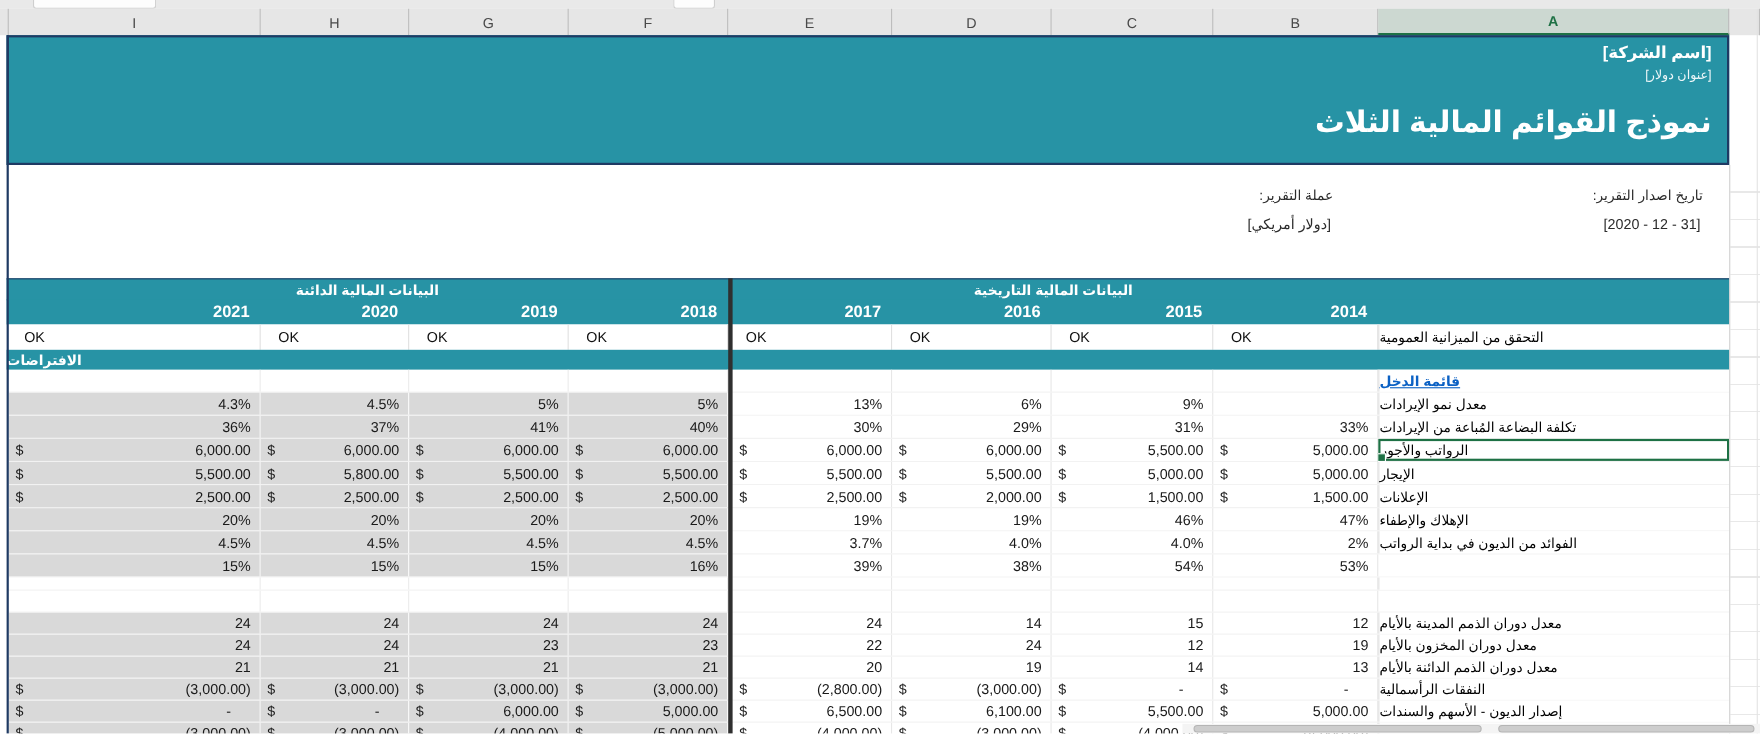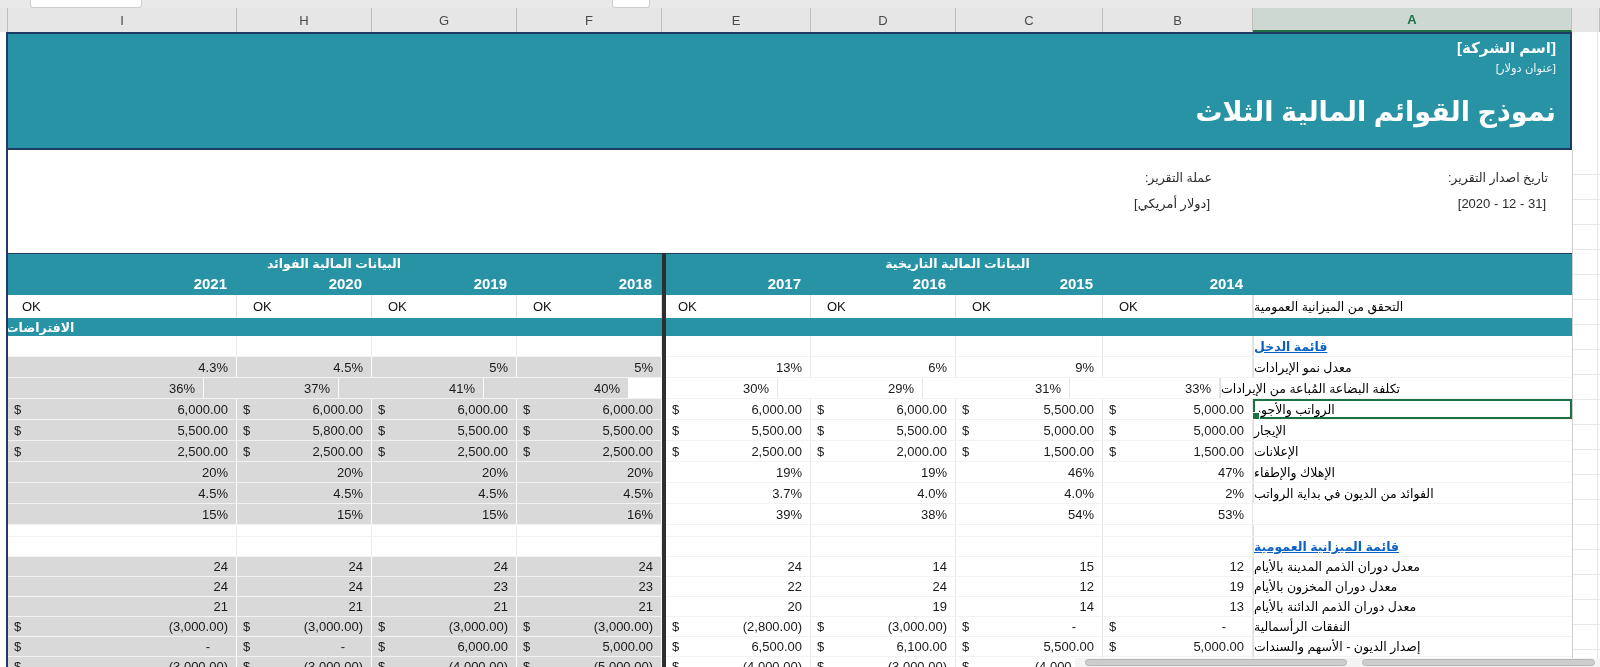--- a/index.html
+++ b/index.html
@@ -117,7 +117,7 @@
   </div>
 
   <div id="bandtitles">
-      <div class="bandtitle" style="width: 656px;">البيانات المالية الفوائد</div>
+      <div class="bandtitle" style="width: 656px;">البيانات المالية الدائنة</div>
       <div class="bandtitle" style="width: 591px;">البيانات المالية التاريخية</div>
       <div class="bandtitle" style="width: 319px;"></div>
     </div>

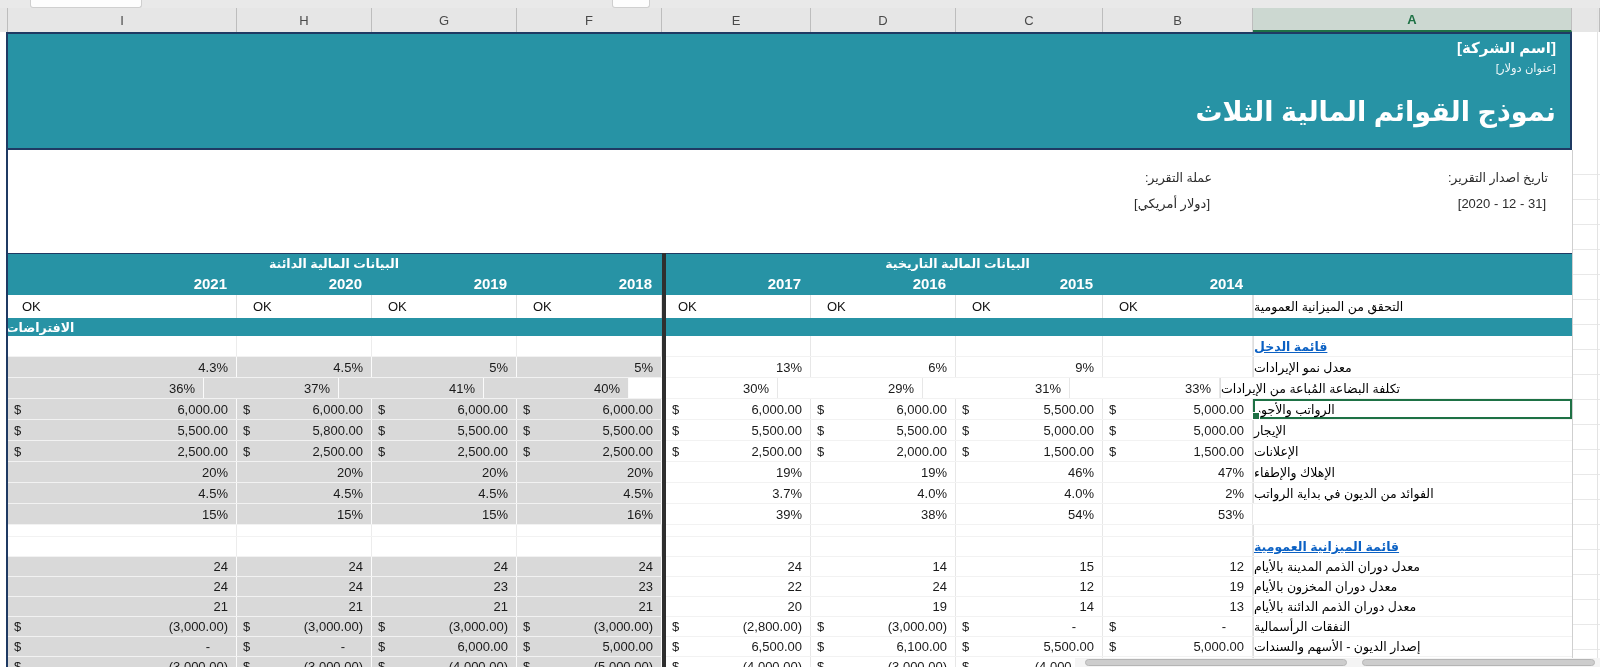--- a/index.html
+++ b/index.html
@@ -176,7 +176,7 @@
       </div>
       <div class="grow gray" style="height: 21px;">
         <div class="cell" style="width: 2px;"></div>
-        <div class="cell pcell num" dir="ltr" style="width: 196px; text-align: right;">36%</div>
+        <div class="cell pcell num" dir="ltr" style="width: 229px; text-align: right;">36%</div>
         <div class="cell pcell num" dir="ltr" style="width: 135px;">37%</div>
         <div class="cell pcell num" dir="ltr" style="width: 145px;">41%</div>
         <div class="cell pcell num" dir="ltr" style="width: 145px;">40%</div>

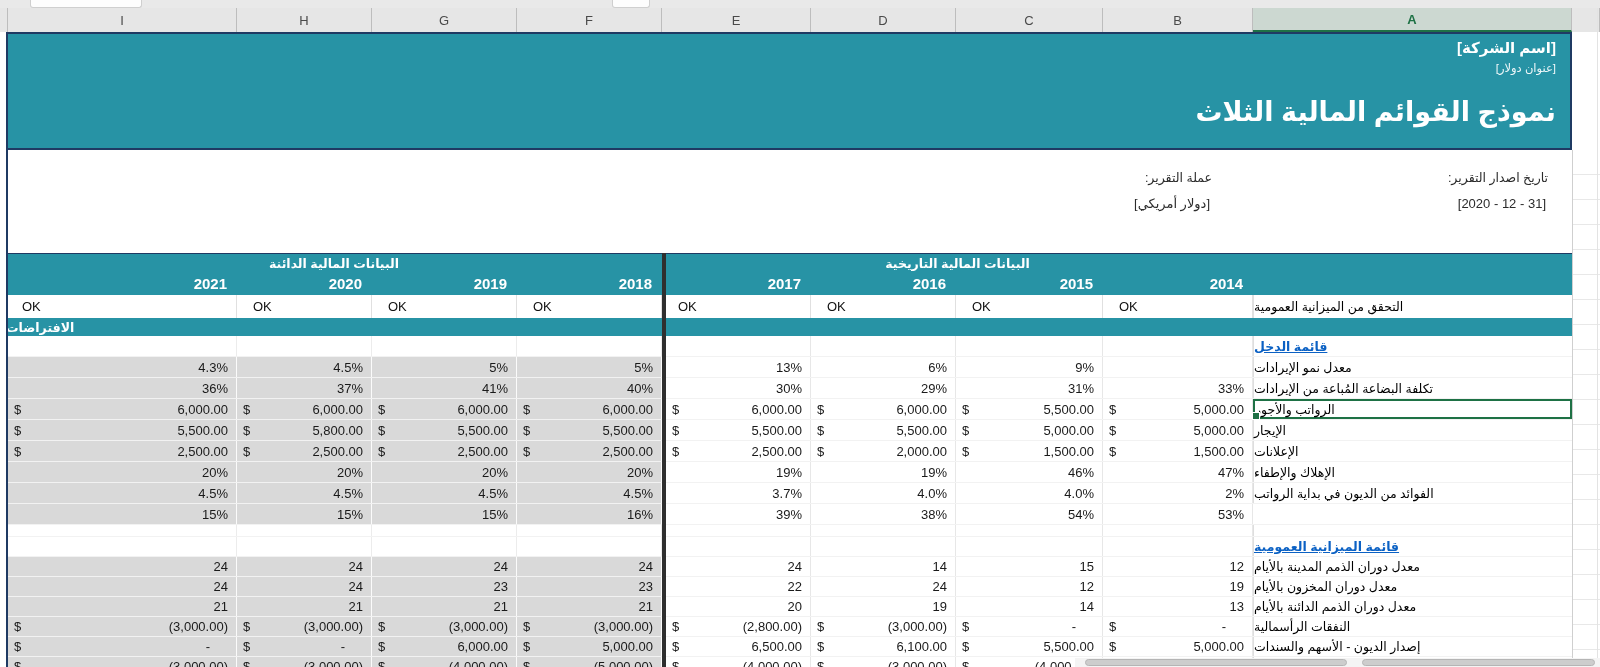--- a/index.html
+++ b/index.html
@@ -360,9 +360,6 @@
         <div class="cell hcell num" dir="ltr" style="width: 145px;"></div>
         <div class="cell hcell num" dir="ltr" style="width: 147px;"></div>
         <div class="cell hcell num" dir="ltr" style="width: 150px;"></div>
-        <div class="cell labelcell">
-          <span class="seclink">قائمة الميزانية العمومية</span>
-        </div>
       </div>
       <div class="grow gray" style="height: 20px;">
         <div class="cell" style="width: 2px;"></div>

